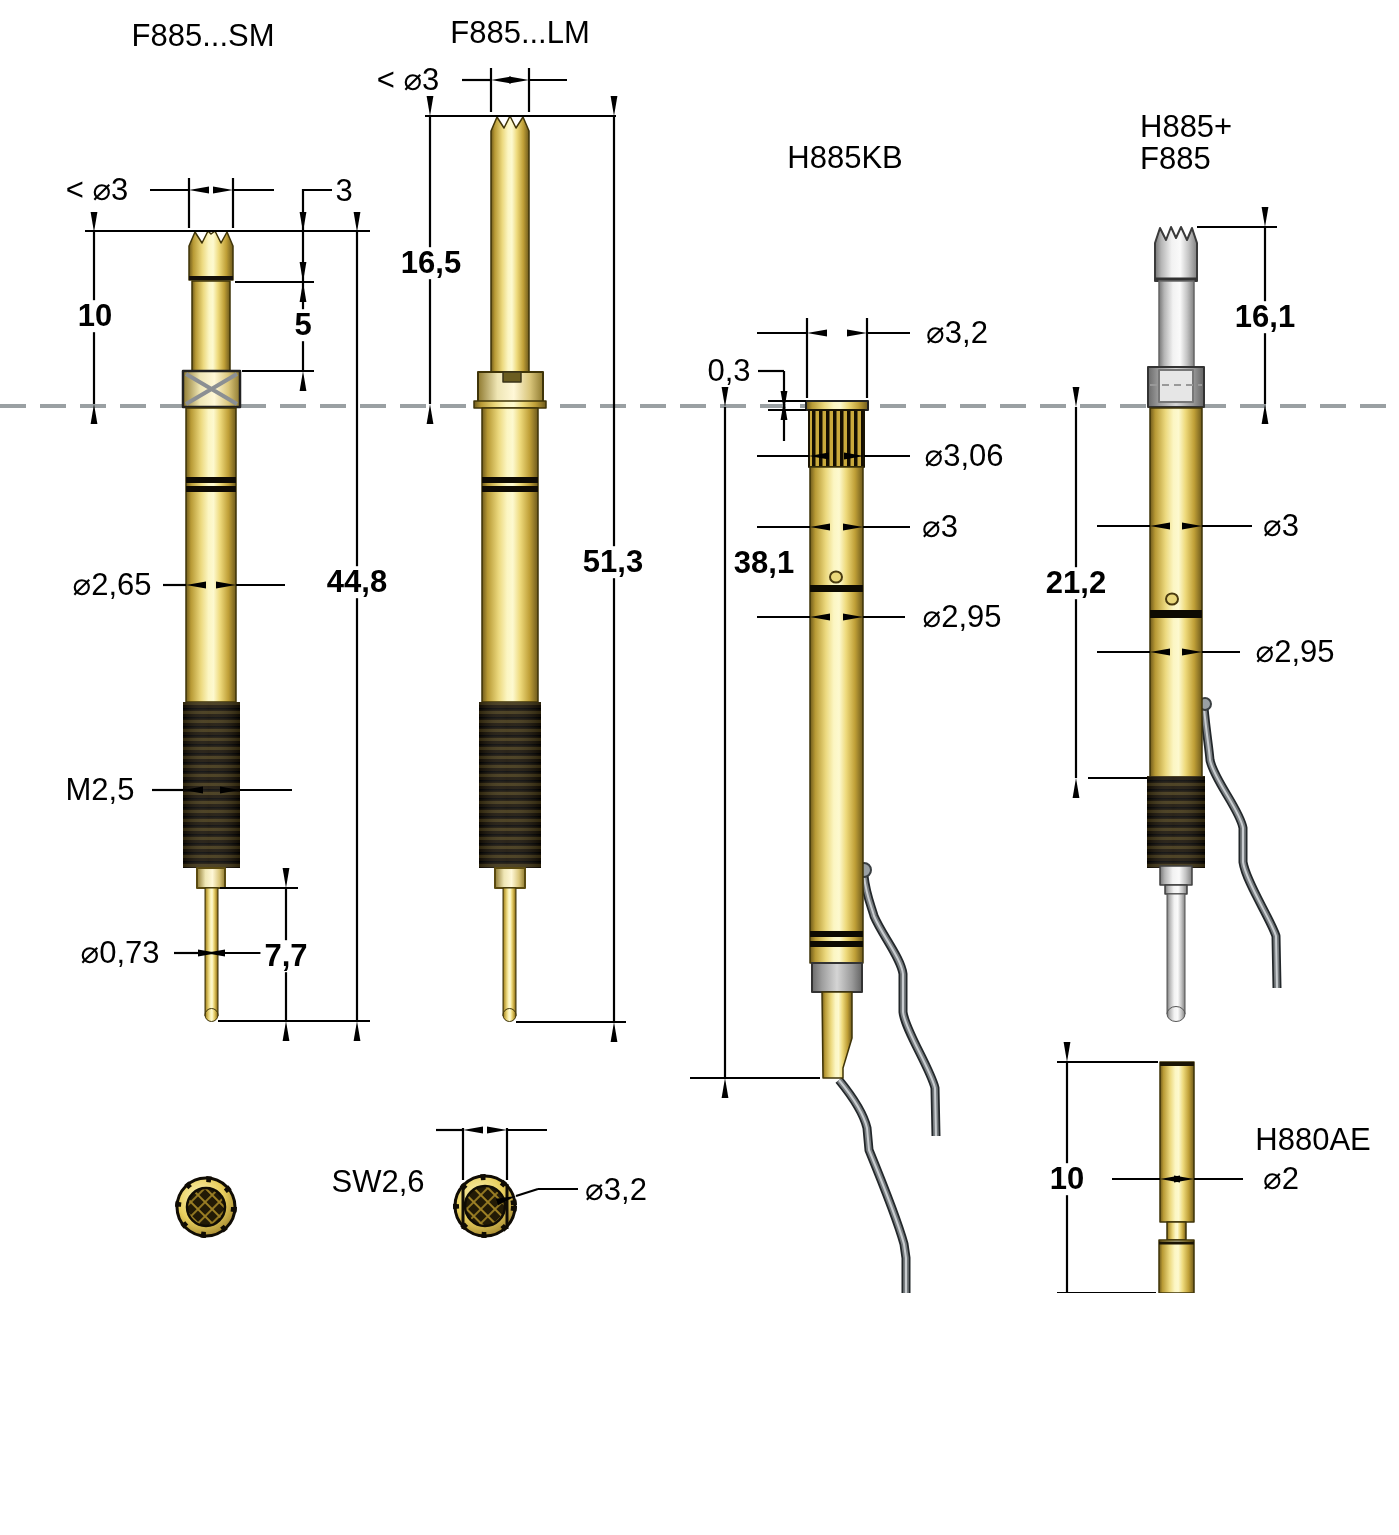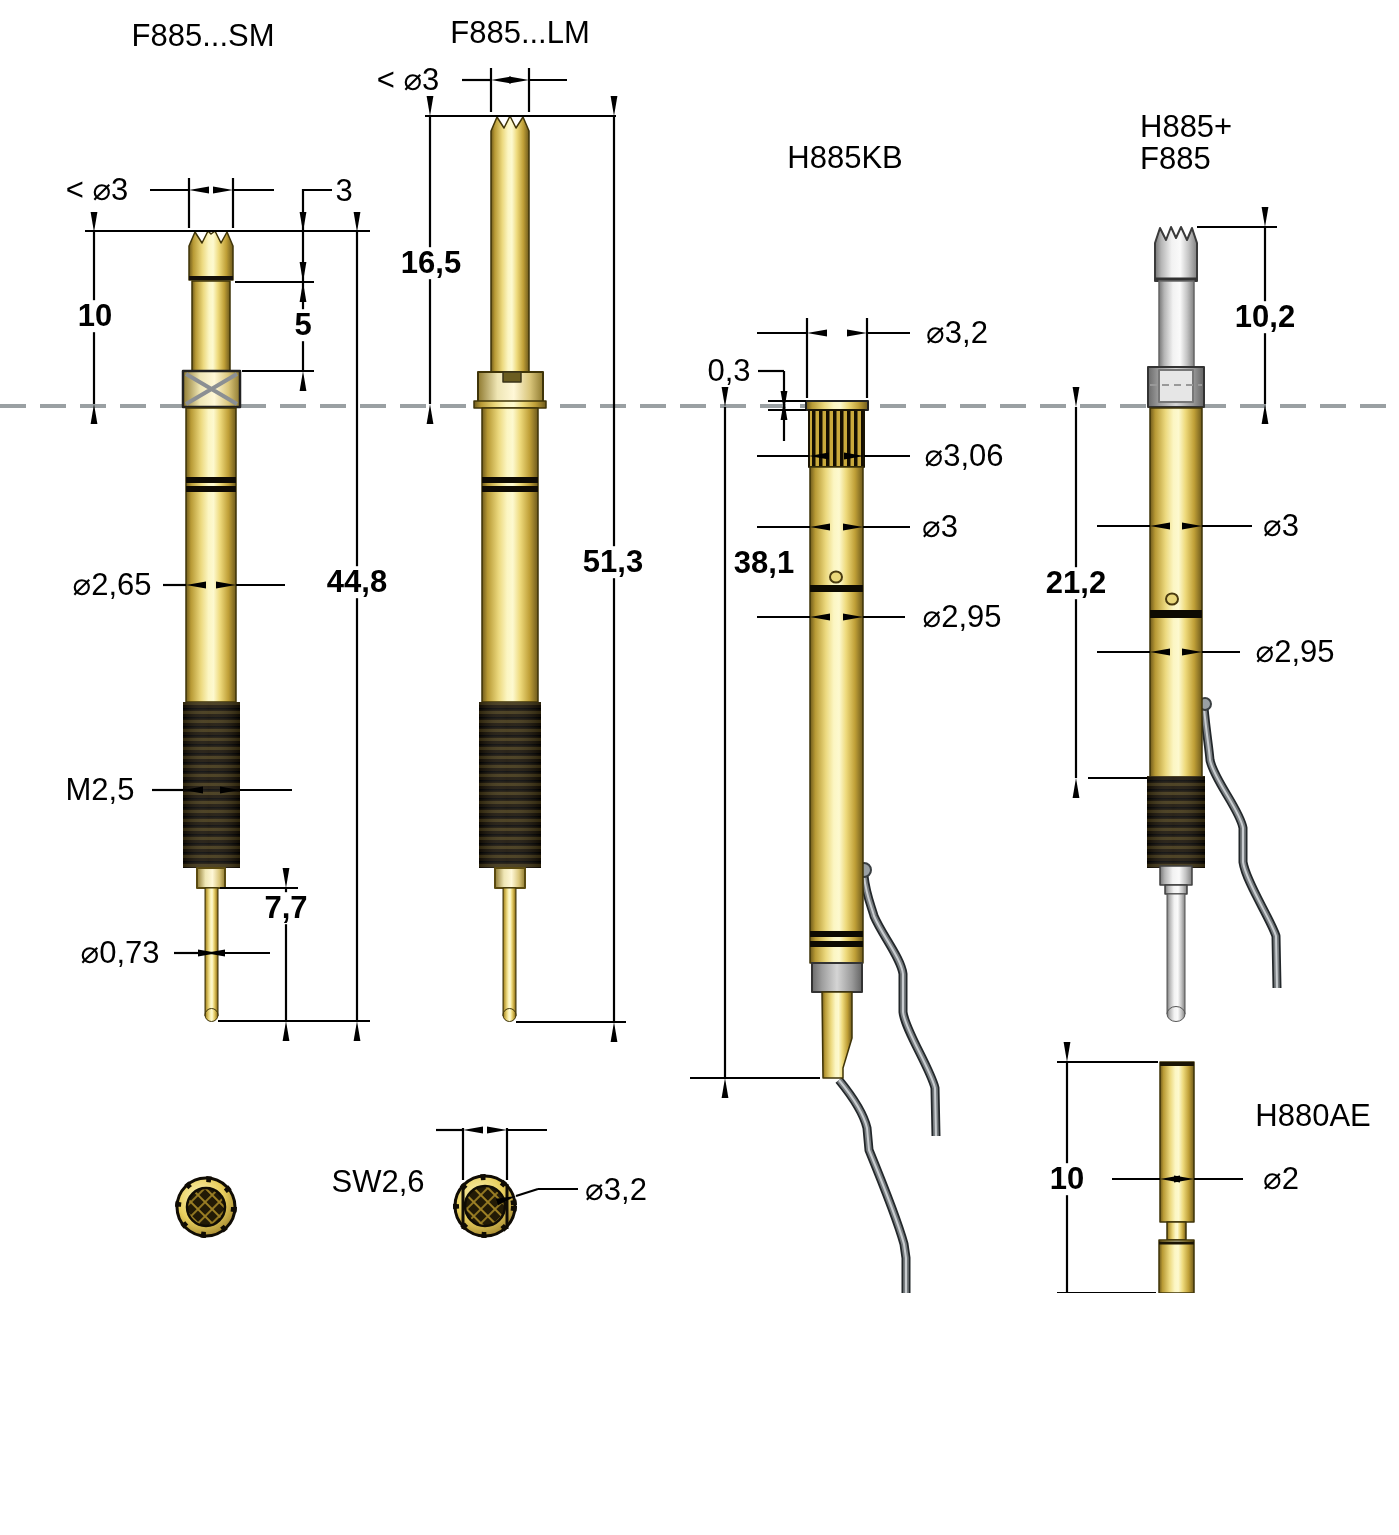--- a/index.html
+++ b/index.html
@@ -321,7 +321,7 @@
 
   <div class="lbl leftal" style="left:1140px;top:127px">H885+</div>
   <div class="lbl leftal" style="left:1140px;top:159px">F885</div>
-  <div class="lbl mask" style="left:1265px;top:317px">10,2</div>
+  <div class="lbl mask" style="left:1265px;top:317px">16,1</div>
   <div class="lbl" style="left:1281px;top:526px">⌀3</div>
   <div class="lbl mask" style="left:1076px;top:583px">21,2</div>
   <div class="lbl" style="left:1295px;top:652px">⌀2,95</div>

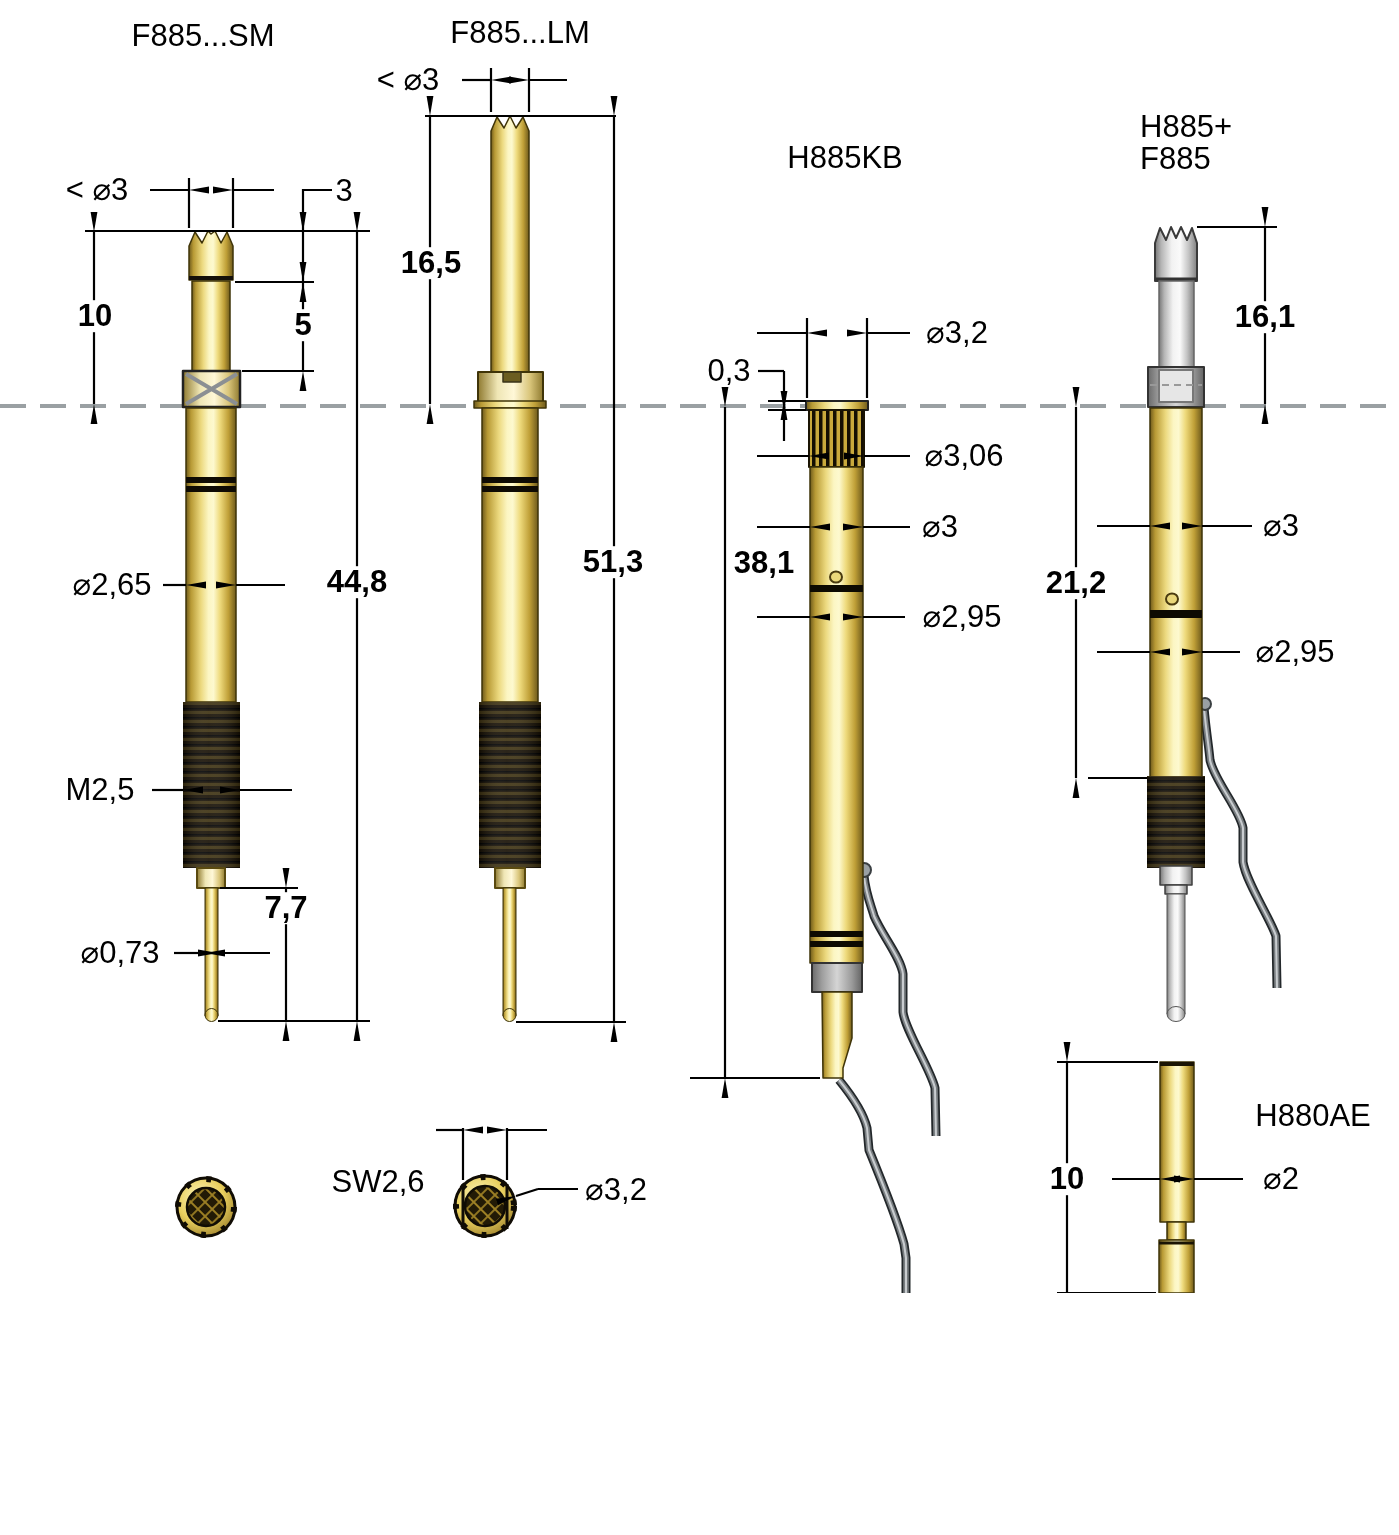--- a/index.html
+++ b/index.html
@@ -304,7 +304,7 @@
   <div class="lbl mask" style="left:357px;top:582px">44,8</div>
   <div class="lbl" style="left:100px;top:790px">M2,5</div>
   <div class="lbl" style="left:120px;top:953px">⌀0,73</div>
-  <div class="lbl mask" style="left:286px;top:908px">7,7</div>
+  <div class="lbl mask" style="left:286px;top:956px">7,7</div>
 
   <div class="lbl" style="left:520px;top:33px">F885...LM</div>
   <div class="lbl" style="left:408px;top:80px">&lt; ⌀3</div>

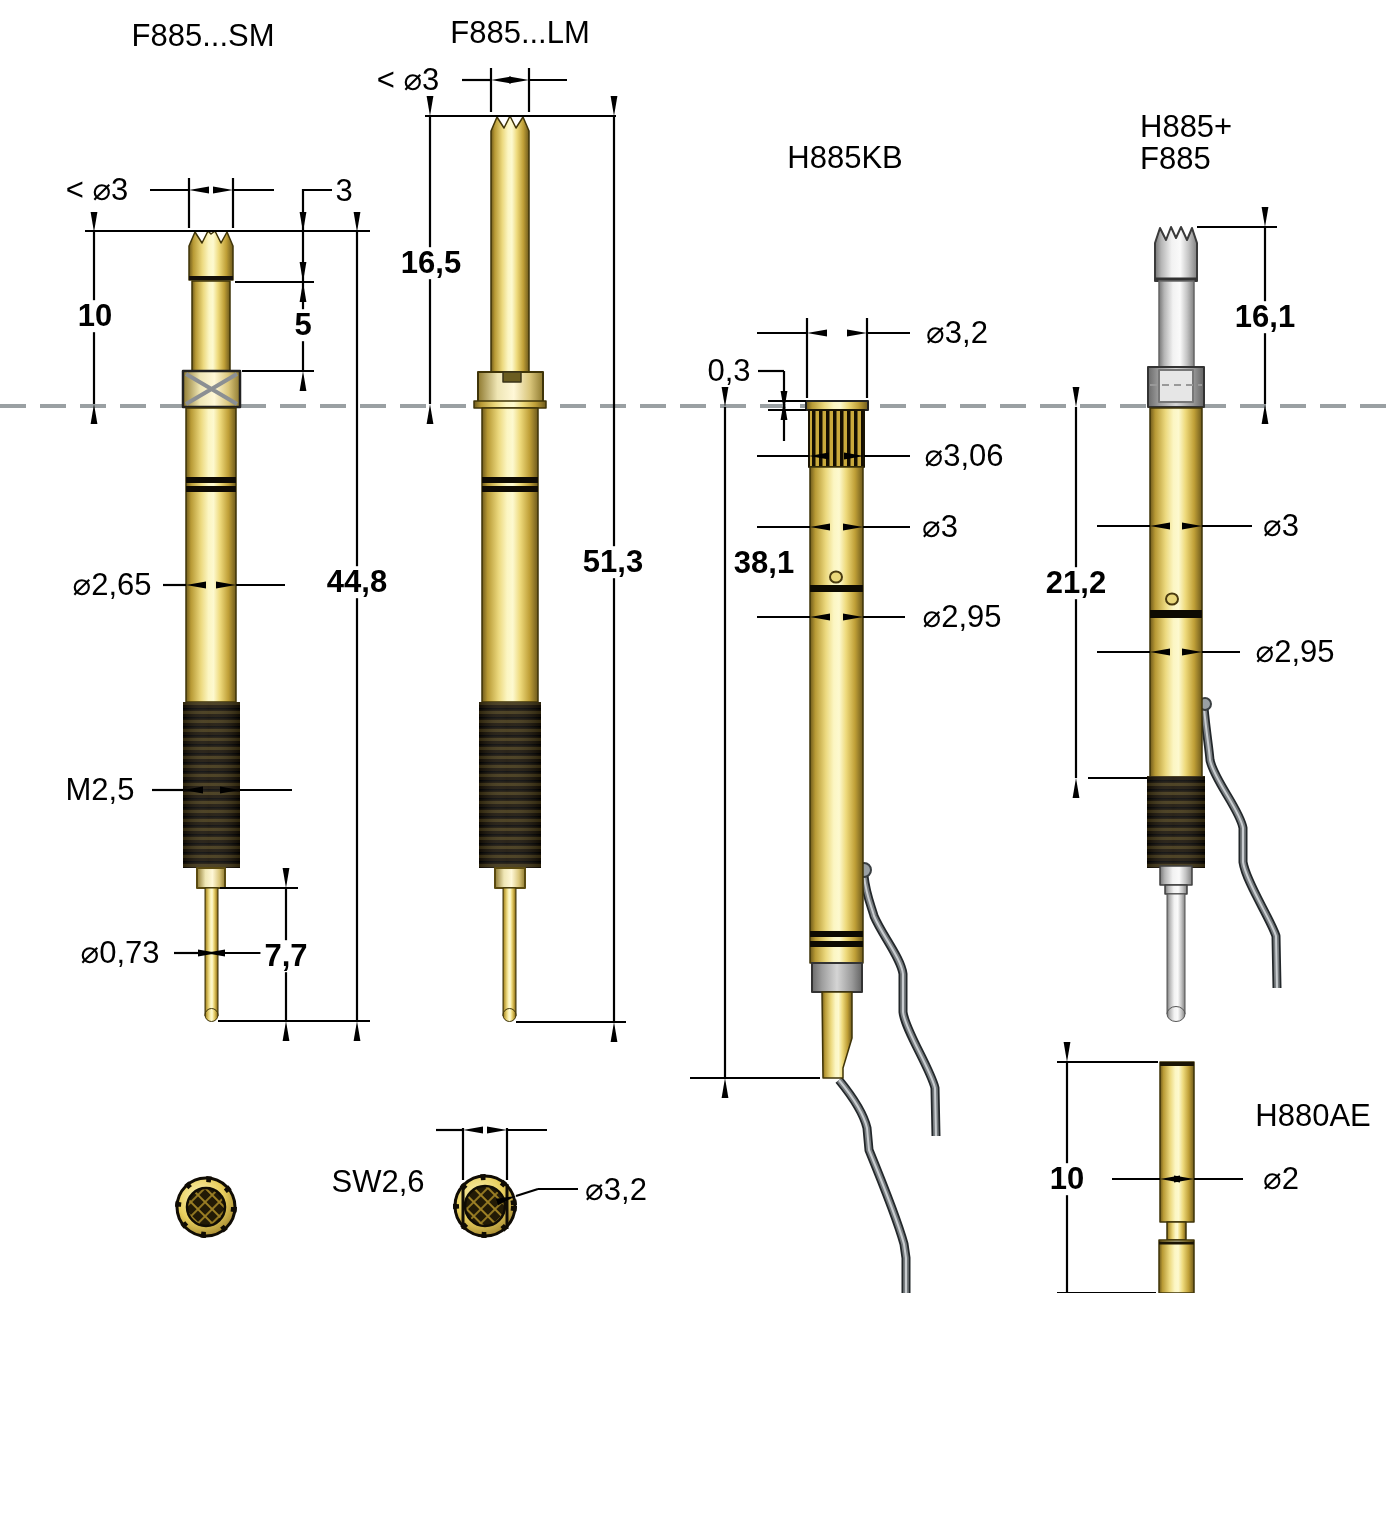--- a/index.html
+++ b/index.html
@@ -326,7 +326,7 @@
   <div class="lbl mask" style="left:1076px;top:583px">21,2</div>
   <div class="lbl" style="left:1295px;top:652px">⌀2,95</div>
 
-  <div class="lbl" style="left:1313px;top:1116px">H880AE</div>
+  <div class="lbl" style="left:1313px;top:1140px">H880AE</div>
   <div class="lbl mask" style="left:1067px;top:1179px">10</div>
   <div class="lbl" style="left:1281px;top:1179px">⌀2</div>
 

